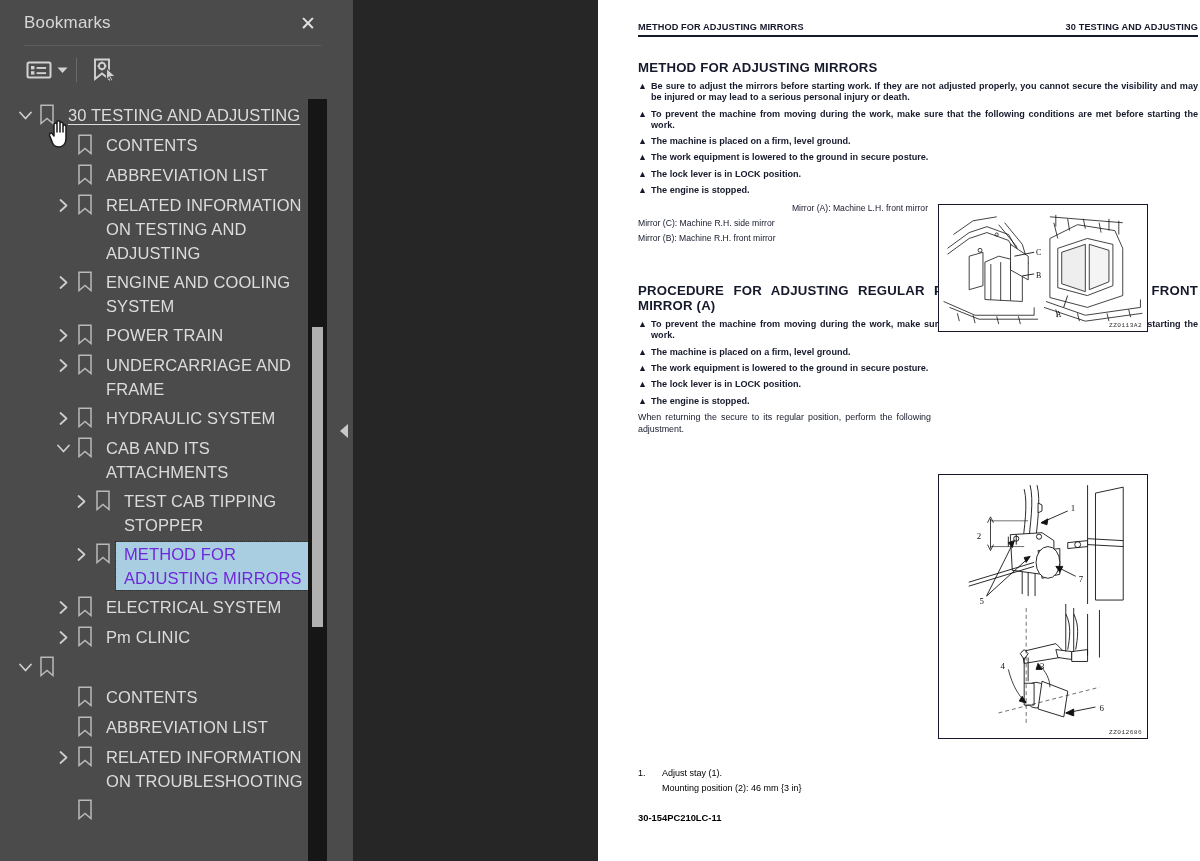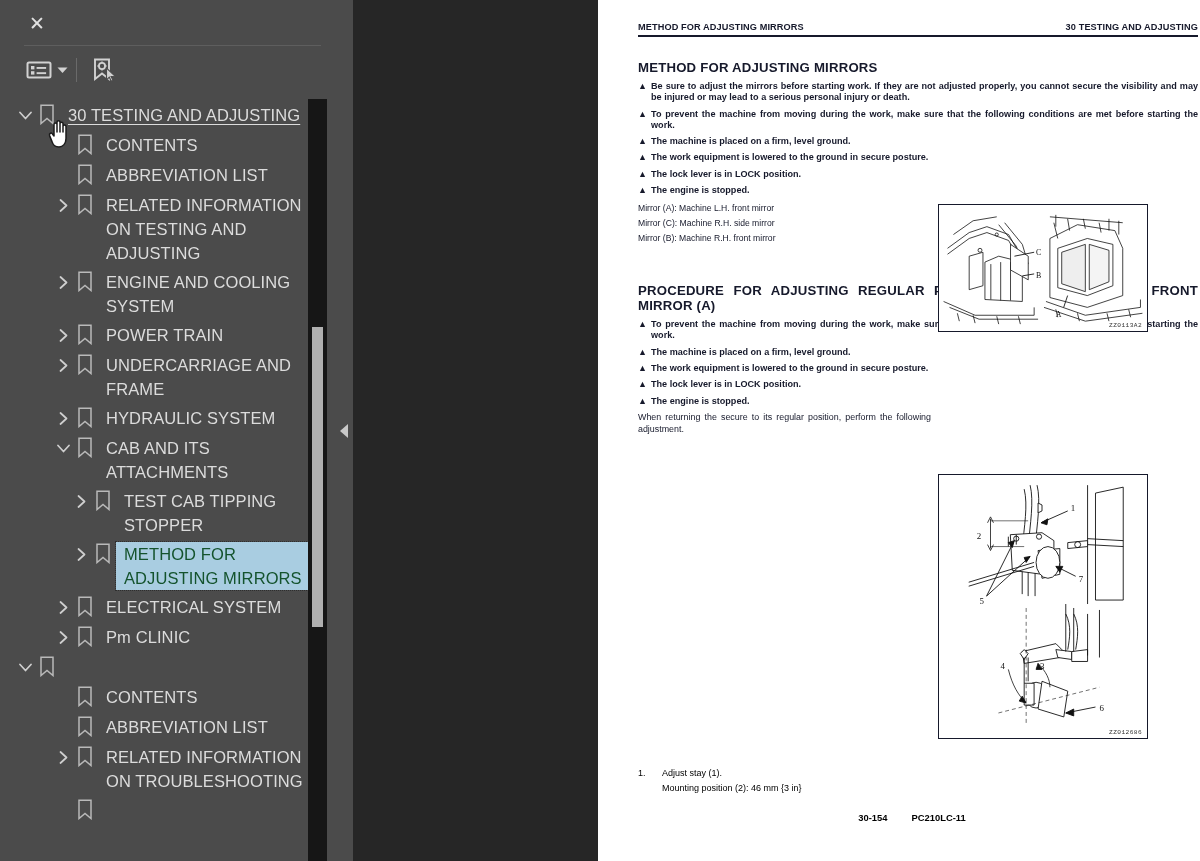--- a/index.html
+++ b/index.html
@@ -254,6 +254,7 @@
   <div id="sidebar">
 
     <div id="sb-header">
+      <div id="sb-title">Bookmarks</div>
       <div id="sb-close">✕</div>
       <div class="hdr-rule"></div>
     </div>

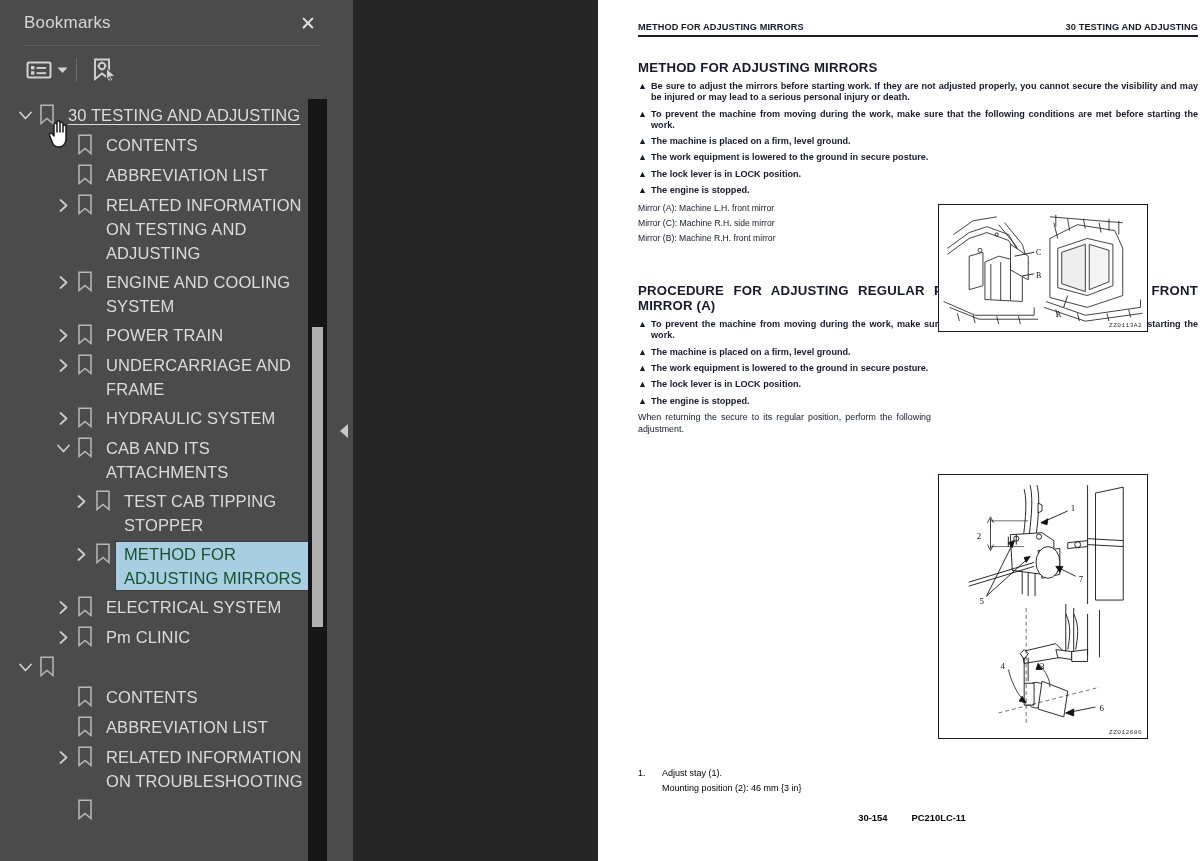--- a/index.html
+++ b/index.html
@@ -564,7 +564,7 @@
             </div>
           </div>
         <div id="mirror-list">
-            <div class="mline" style="width: 290px;">Mirror (A): Machine L.H. front mirror</div>
+            <div class="mline" style="width: 290px; text-align: right;">Mirror (A): Machine L.H. front mirror</div>
             <div class="mline" style="width: 290px;">Mirror (C): Machine R.H. side mirror</div>
             <div class="mline" style="width: 290px;">Mirror (B): Machine R.H. front mirror</div>
           </div>

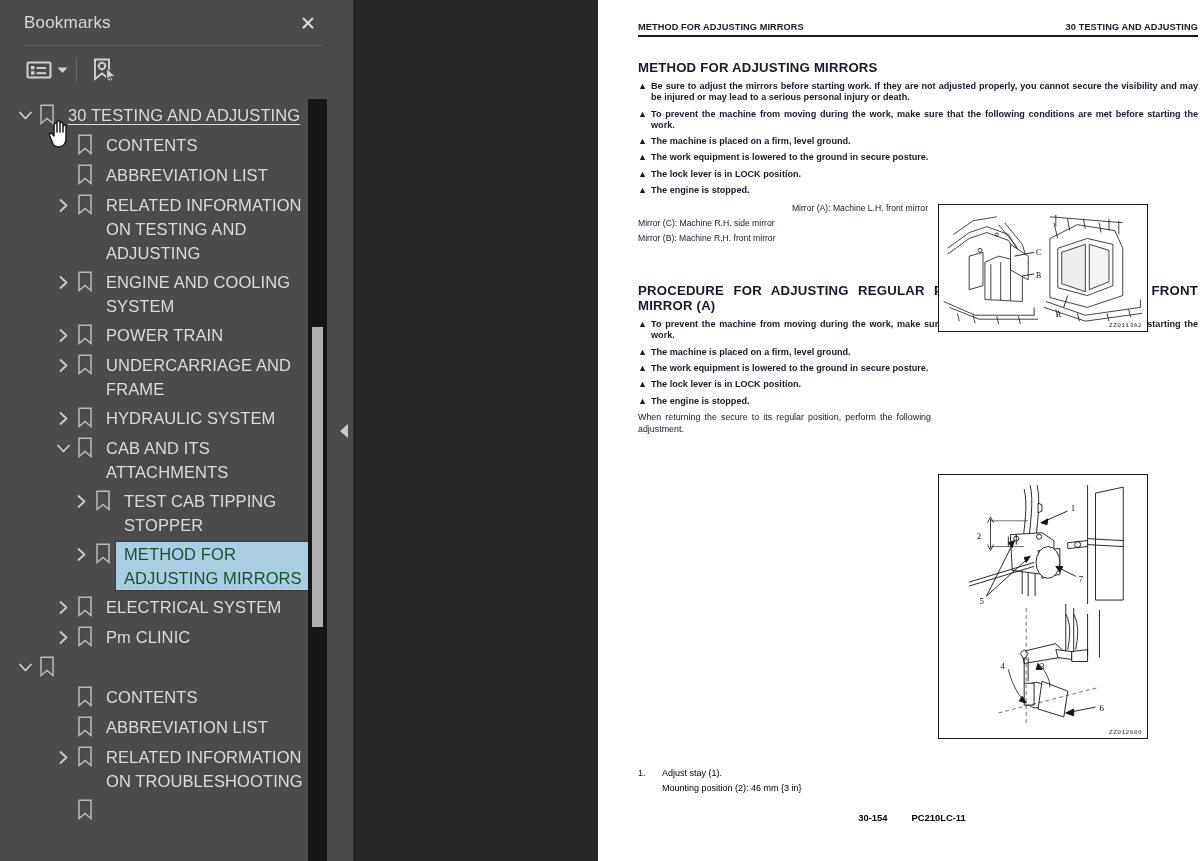--- a/index.html
+++ b/index.html
@@ -105,7 +105,7 @@
   }
   .row.selected .label {
     background: #a9cde1;
-    color: #14532d;
+    color: #6d28d9;
     outline: 1px dotted #2e2e2e;
     padding-left: 8px;
     margin-left: 2px;

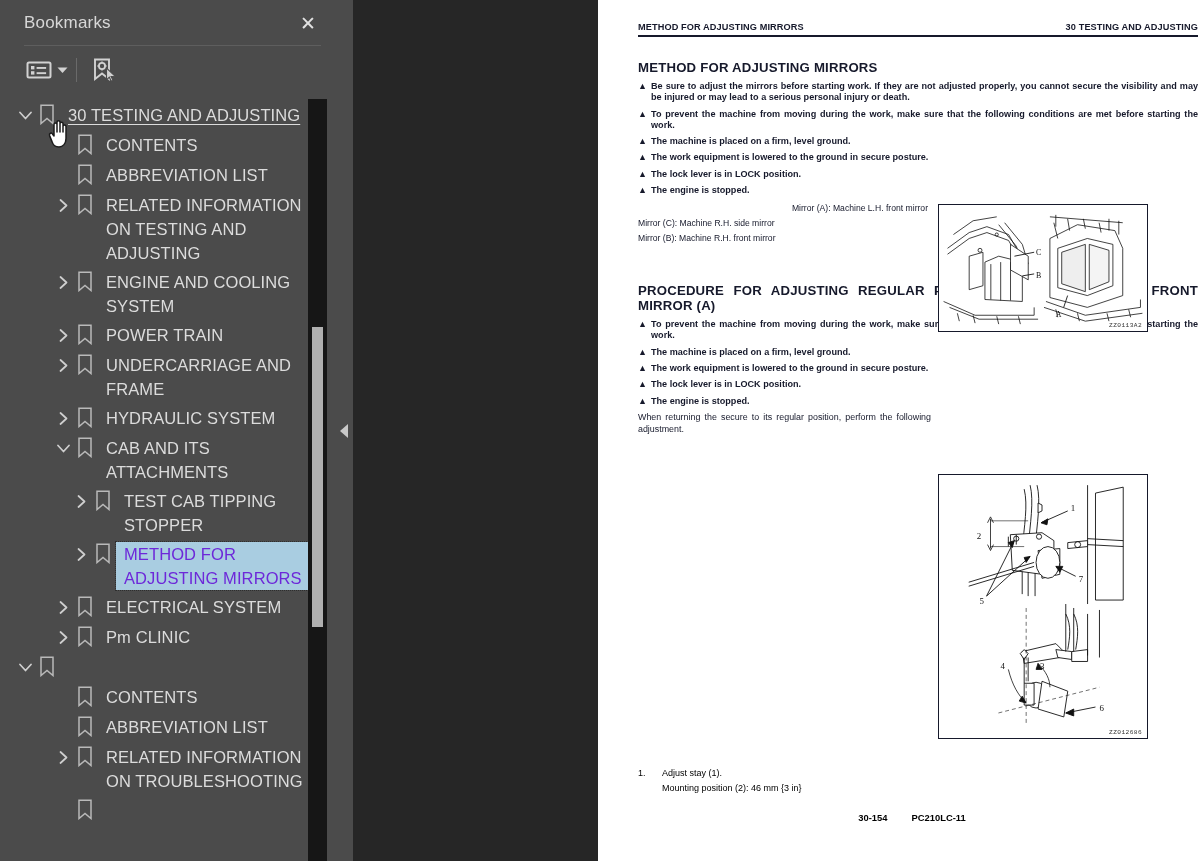--- a/index.html
+++ b/index.html
@@ -241,9 +241,9 @@
   
   #footer {
     position: absolute;
-    left: 28px; right: 8px; top: 812px;
-    display: flex; justify-content: center;
-    font-size: 9.4px; font-weight: bold; gap: 24px;
+    left: 40px; right: 8px; top: 812px;
+    display: flex; justify-content: flex-start;
+    font-size: 9.4px; font-weight: bold;
   }
 </style>
 </head>

